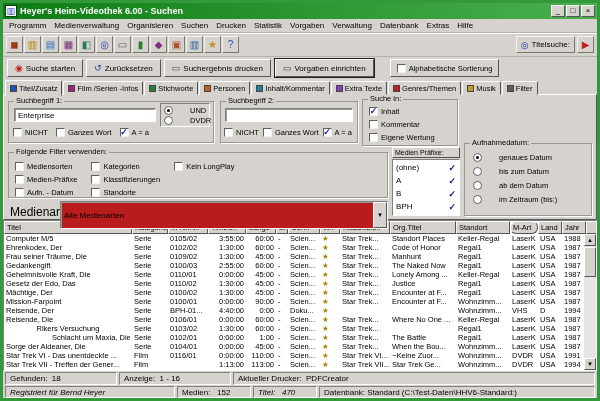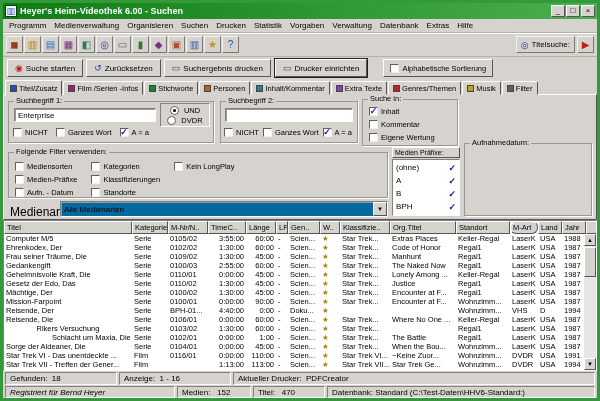--- a/index.html
+++ b/index.html
@@ -236,7 +236,7 @@
         </span>
         <span class="abtn default">
           <span class="aglyph" style="color: rgb(68, 68, 68);">▭</span>
-          <span class="albl">Drucker einrichten</span>
+          <span class="albl">Vorgaben einrichten</span>
         </span>
       </span>
     <span class="cb alpha">

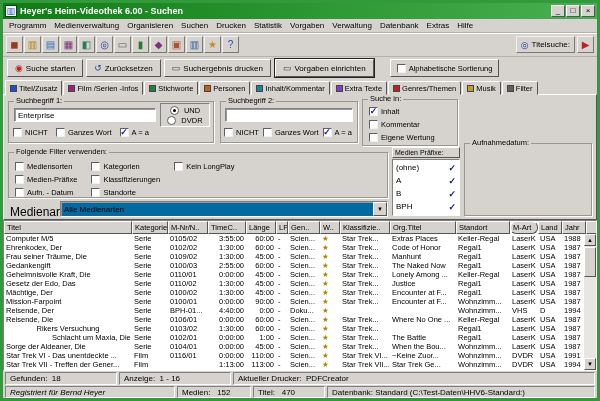--- a/index.html
+++ b/index.html
@@ -84,7 +84,7 @@
   .box { width:9px; height:9px; background:#fff; border:1px solid;
     border-color:#606060 #f0f0f0 #f0f0f0 #606060; display:inline-flex; align-items:center;
     justify-content:center; font-size:9px; line-height:1; color:#1010c0; font-weight:bold; flex:none; }
-  .radio { display:inline-flex; align-items:center; gap:5px; font-size:7.5px; white-space:nowrap;justify-content:center; }
+  .radio { display:inline-flex; align-items:center; gap:17px; font-size:7.5px; white-space:nowrap; }
   .rdot { width:9px; height:9px; border-radius:50%; background:#fff; border:1px solid #606060;
     position:relative; flex:none; }
   .radio.sel .rdot::after { content:""; position:absolute; inset:2px; background:#000; border-radius:50%; }

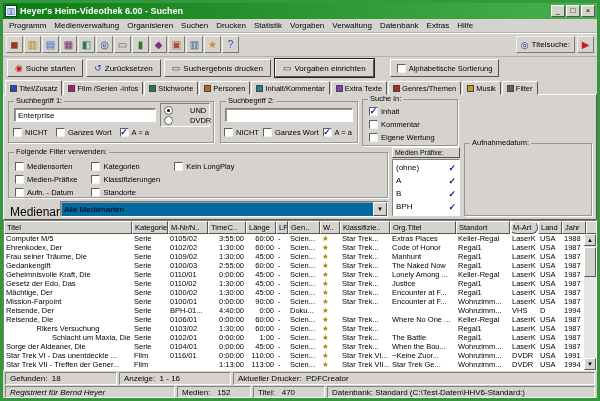--- a/index.html
+++ b/index.html
@@ -410,6 +410,24 @@
 
     <div class="group g5">
       <span class="legend">Aufnahmedatum:</span>
+      <span class="radio-list">
+          <span class="radio sel">
+            <span class="rdot"></span>
+            <span class="rlbl">genaues Datum</span>
+          </span>
+          <span class="radio">
+            <span class="rdot"></span>
+            <span class="rlbl">bis zum Datum</span>
+          </span>
+          <span class="radio">
+            <span class="rdot"></span>
+            <span class="rlbl">ab dem Datum</span>
+          </span>
+          <span class="radio">
+            <span class="rdot"></span>
+            <span class="rlbl">im Zeitraum (bis:)</span>
+          </span>
+        </span>
     </div>
 
     <span class="ma-label">Medienarten:</span>

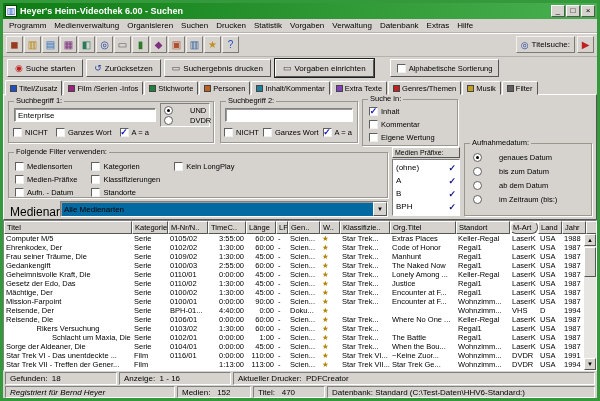--- a/index.html
+++ b/index.html
@@ -101,7 +101,7 @@
   .pfx-check { color:#101080; font-size:9px; font-weight:bold; }
   .radio-list { position:absolute; left:8px; top:9px; display:flex; flex-direction:column; gap:5px; }
   .ma-label { position:absolute; left:6px; top:110px; font-size:12px; }
-  .combo { position:absolute; left:56px; top:106px; width:328px; height:16px; background:#0369a1;
+  .combo { position:absolute; left:56px; top:106px; width:328px; height:28px; background:#b91c1c;
     border:1px solid; border-color:#808080 #fff #fff #808080; box-shadow:inset 1px 1px 0 #9a9a94;
     display:flex; align-items:center; }
   .combo-val { flex:1; font-size:8px; padding:0 3px; white-space:nowrap; overflow:hidden; }

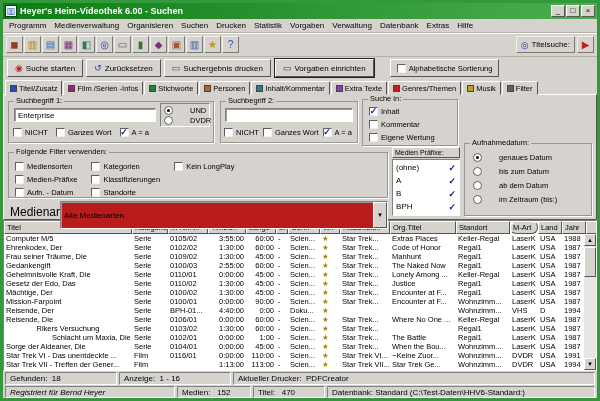--- a/index.html
+++ b/index.html
@@ -466,7 +466,7 @@
           <span class="td" style="width: 32px;">Scien...</span>
           <span class="td star" style="width: 20px;">★</span>
           <span class="td" style="width: 50px;">Star Trek...</span>
-          <span class="td" style="width: 66px;">Extras Places</span>
+          <span class="td" style="width: 66px;">Standort Places</span>
           <span class="td" style="width: 54px;">Keller-Regal</span>
           <span class="td" style="width: 28px;">LaserK</span>
           <span class="td" style="width: 24px;">USA</span>

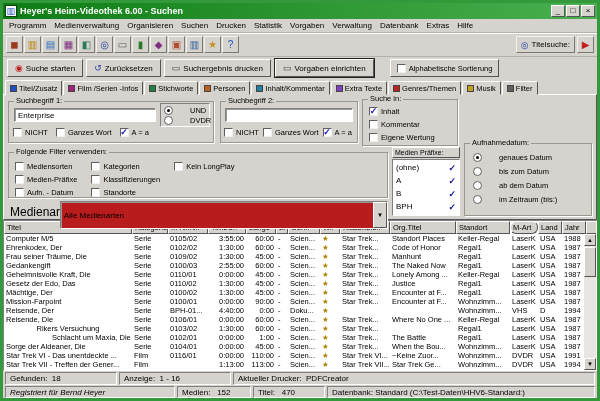--- a/index.html
+++ b/index.html
@@ -138,7 +138,7 @@
   .spanel { border:1px solid; border-color:#808080 #fff #fff #808080; font-size:8px;
     display:flex; align-items:center; padding:0 4px; white-space:pre; overflow:hidden; }
   .s-gefunden { width:112px; } .s-anzeige { width:112px; } .s-drucker { flex:1; }
-  .s-reg { width:170px;font-style:italic; } .s-med { width:74px; } .s-tit { width:72px; } .s-db { flex:1; }
+  .s-reg { width:170px;font-style:italic; } .s-med { width:74px; } .s-tit { width:64px;font-style:italic; } .s-db { flex:1; }
 </style>
 </head>
 <body>

